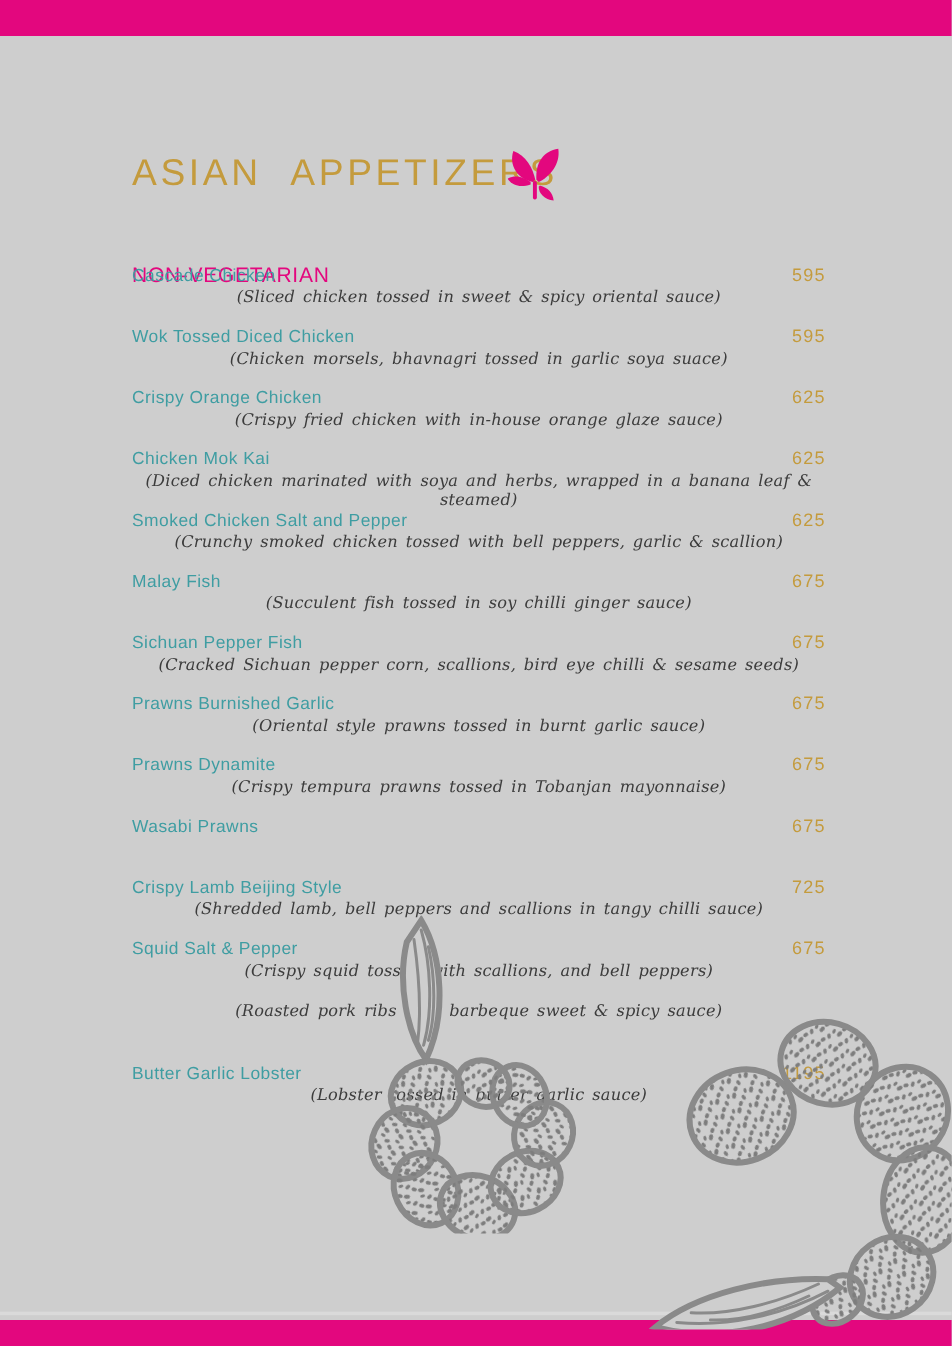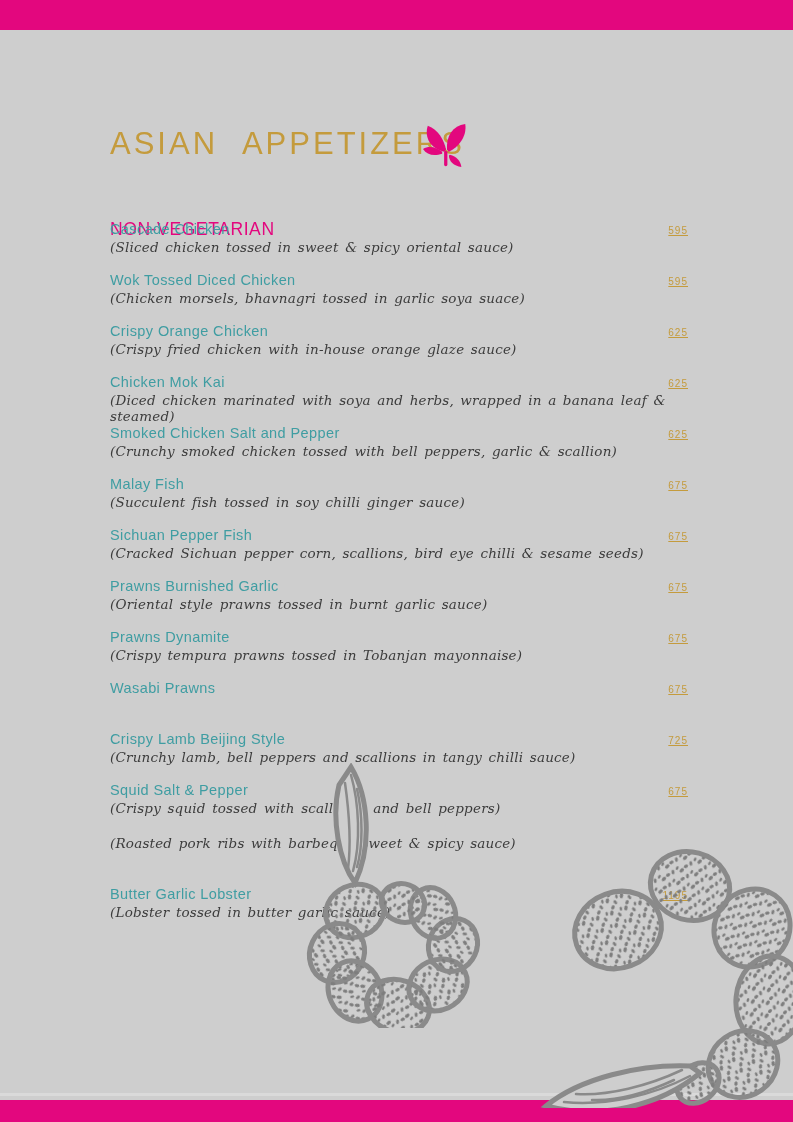--- a/index.html
+++ b/index.html
@@ -31,7 +31,7 @@
     color:var(--teal,#3f9da2);font-size:14.5px;letter-spacing:0.4px;
   }
   .item-price{
-    color:var(--gold,#c49b3d);font-size:10px;letter-spacing:1px;text-decoration:underline;
+    color:var(--gold,#c49b3d);font-size:15px;letter-spacing:1px;
   }
   .item-desc{
     font-family:"DejaVu Serif","Liberation Serif",serif;

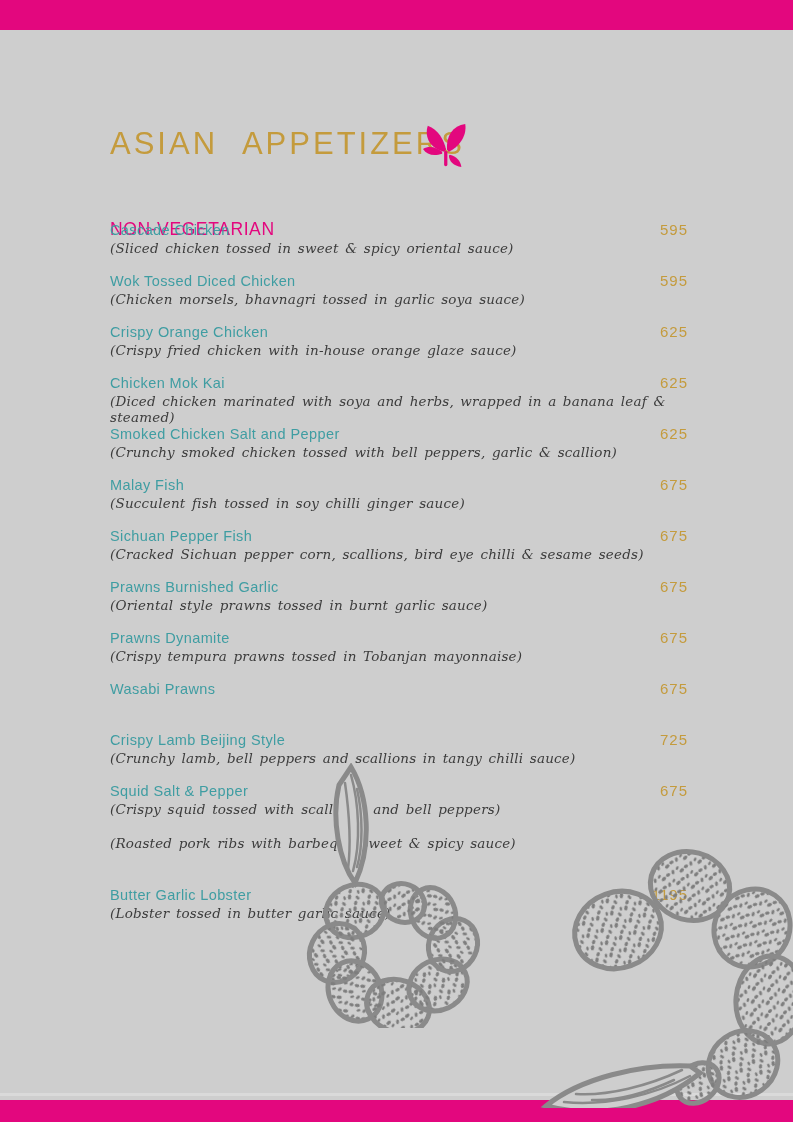--- a/index.html
+++ b/index.html
@@ -36,7 +36,7 @@
   .item-desc{
     font-family:"DejaVu Serif","Liberation Serif",serif;
     font-style:italic;font-size:13.5px;color:#3c3c3c;
-    margin-top:2px;letter-spacing:0.2px;word-spacing:2px;
+    margin-top:2px;letter-spacing:0.2px;word-spacing:2px;text-align:center;
   }
   .illus{position:absolute;pointer-events:none;z-index:5;}
   .illus.left{left:293px;top:763px;}

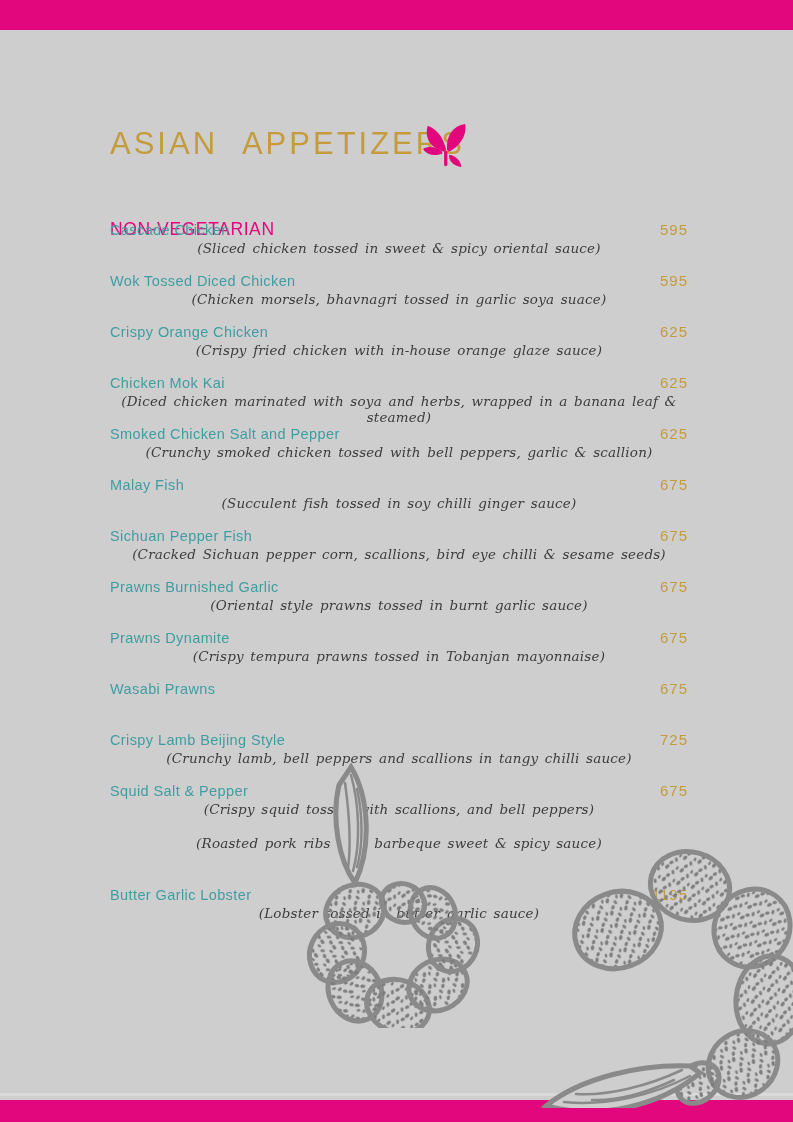--- a/index.html
+++ b/index.html
@@ -136,7 +136,7 @@
         <span class="item-name">Crispy Lamb Beijing Style</span>
         <span class="item-price">725</span>
       </div>
-      <div class="item-desc">(Crunchy lamb, bell peppers and scallions in tangy chilli sauce)</div>
+      <div class="item-desc">(Shredded lamb, bell peppers and scallions in tangy chilli sauce)</div>
     </div>
     <div class="menu-row">
       <div class="row-top">

